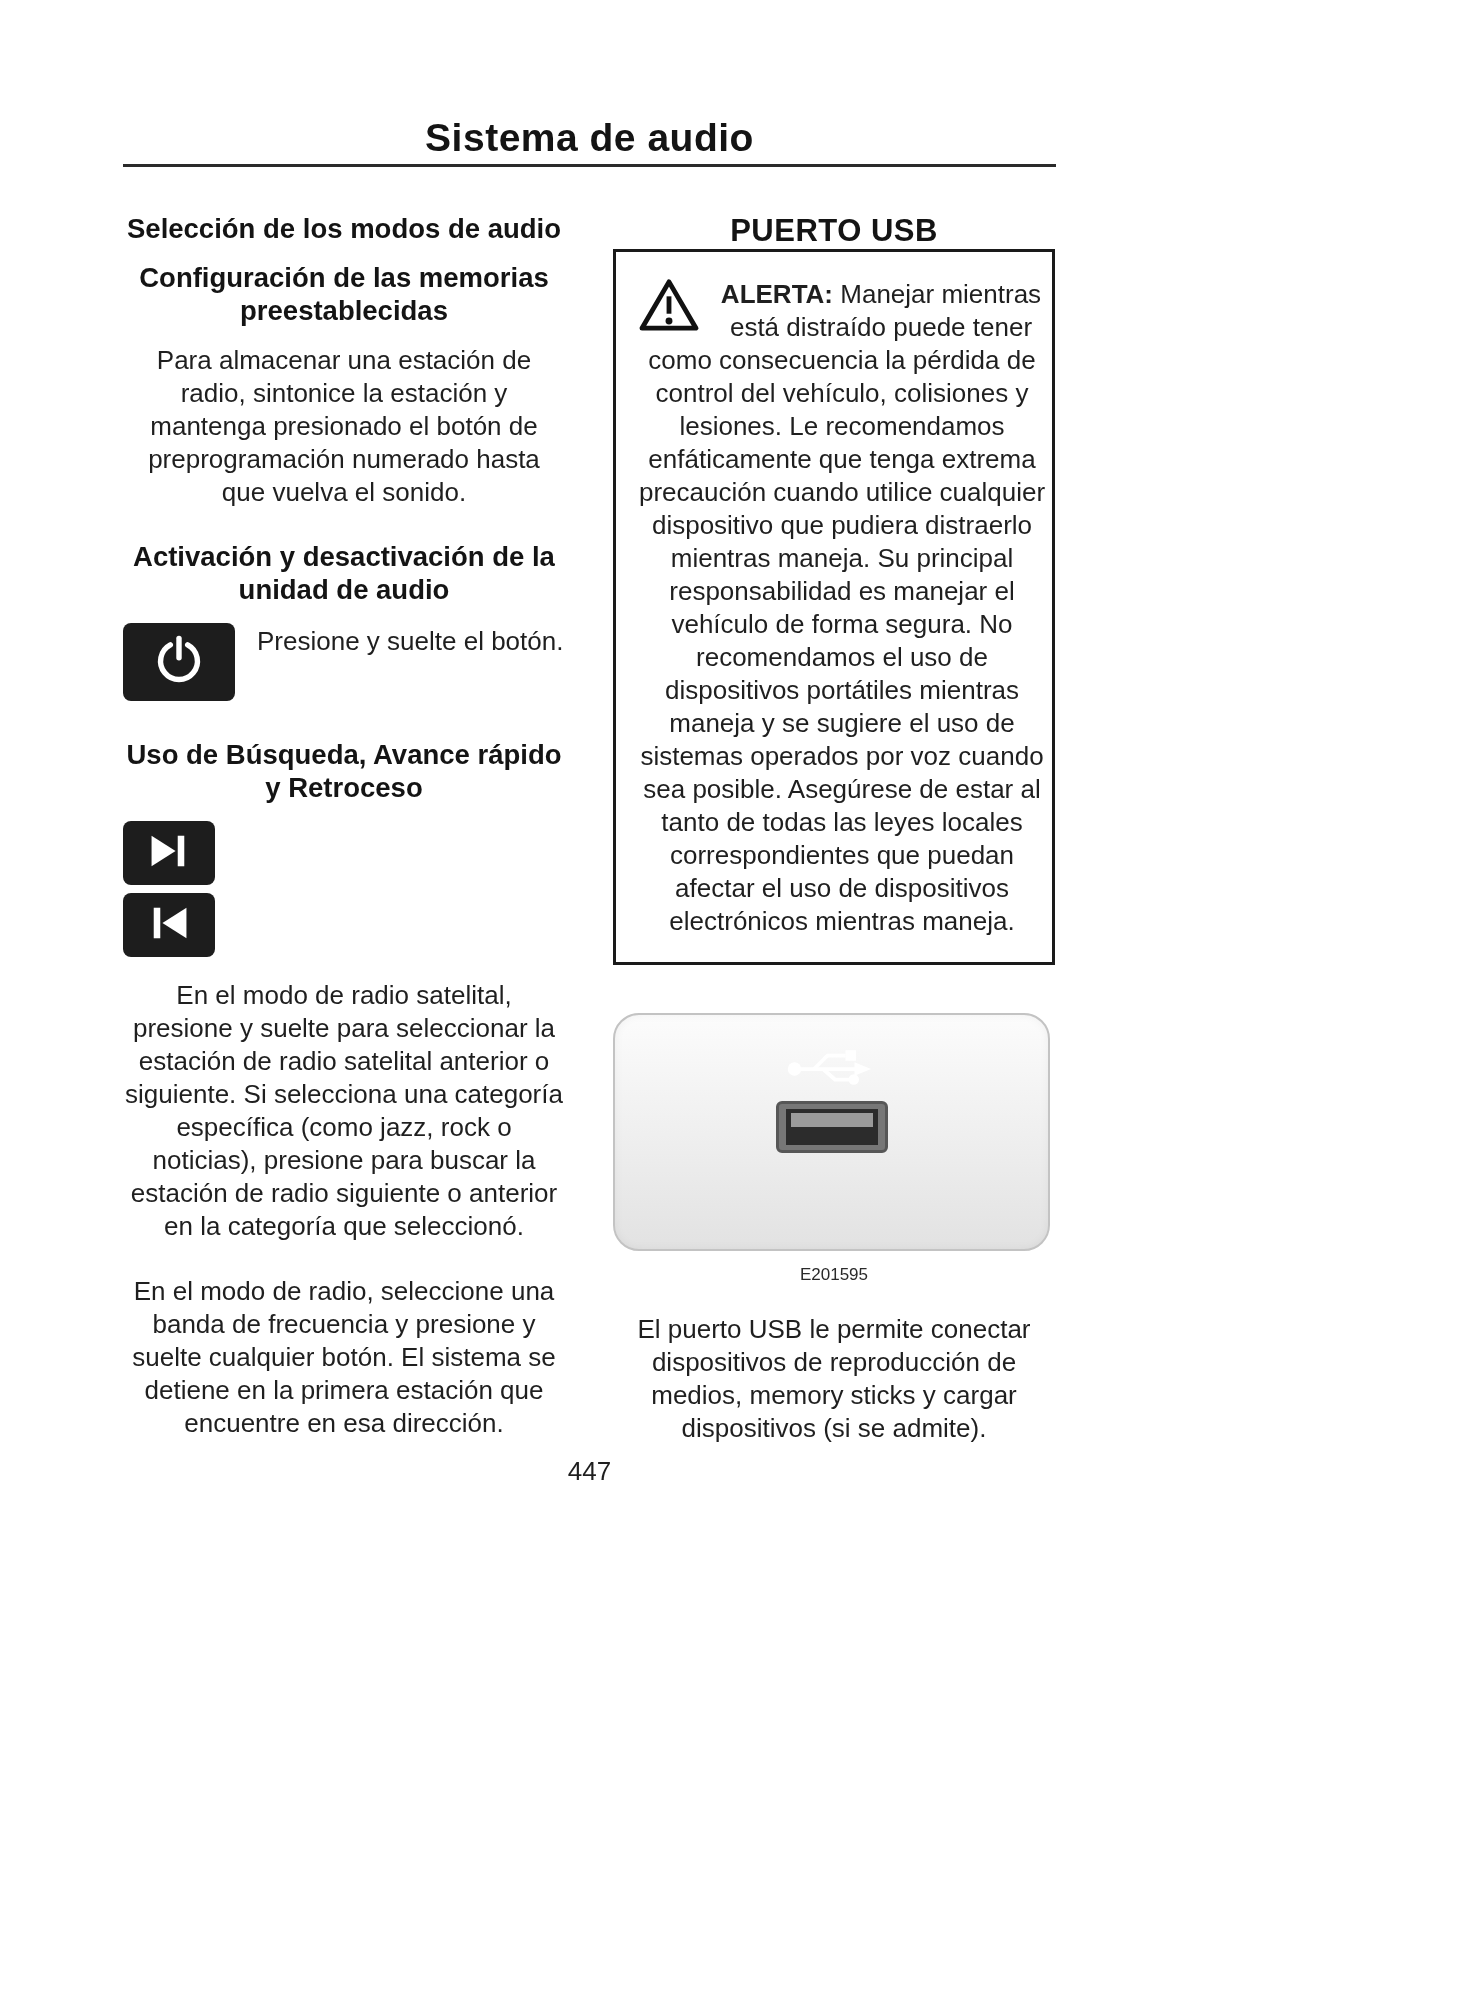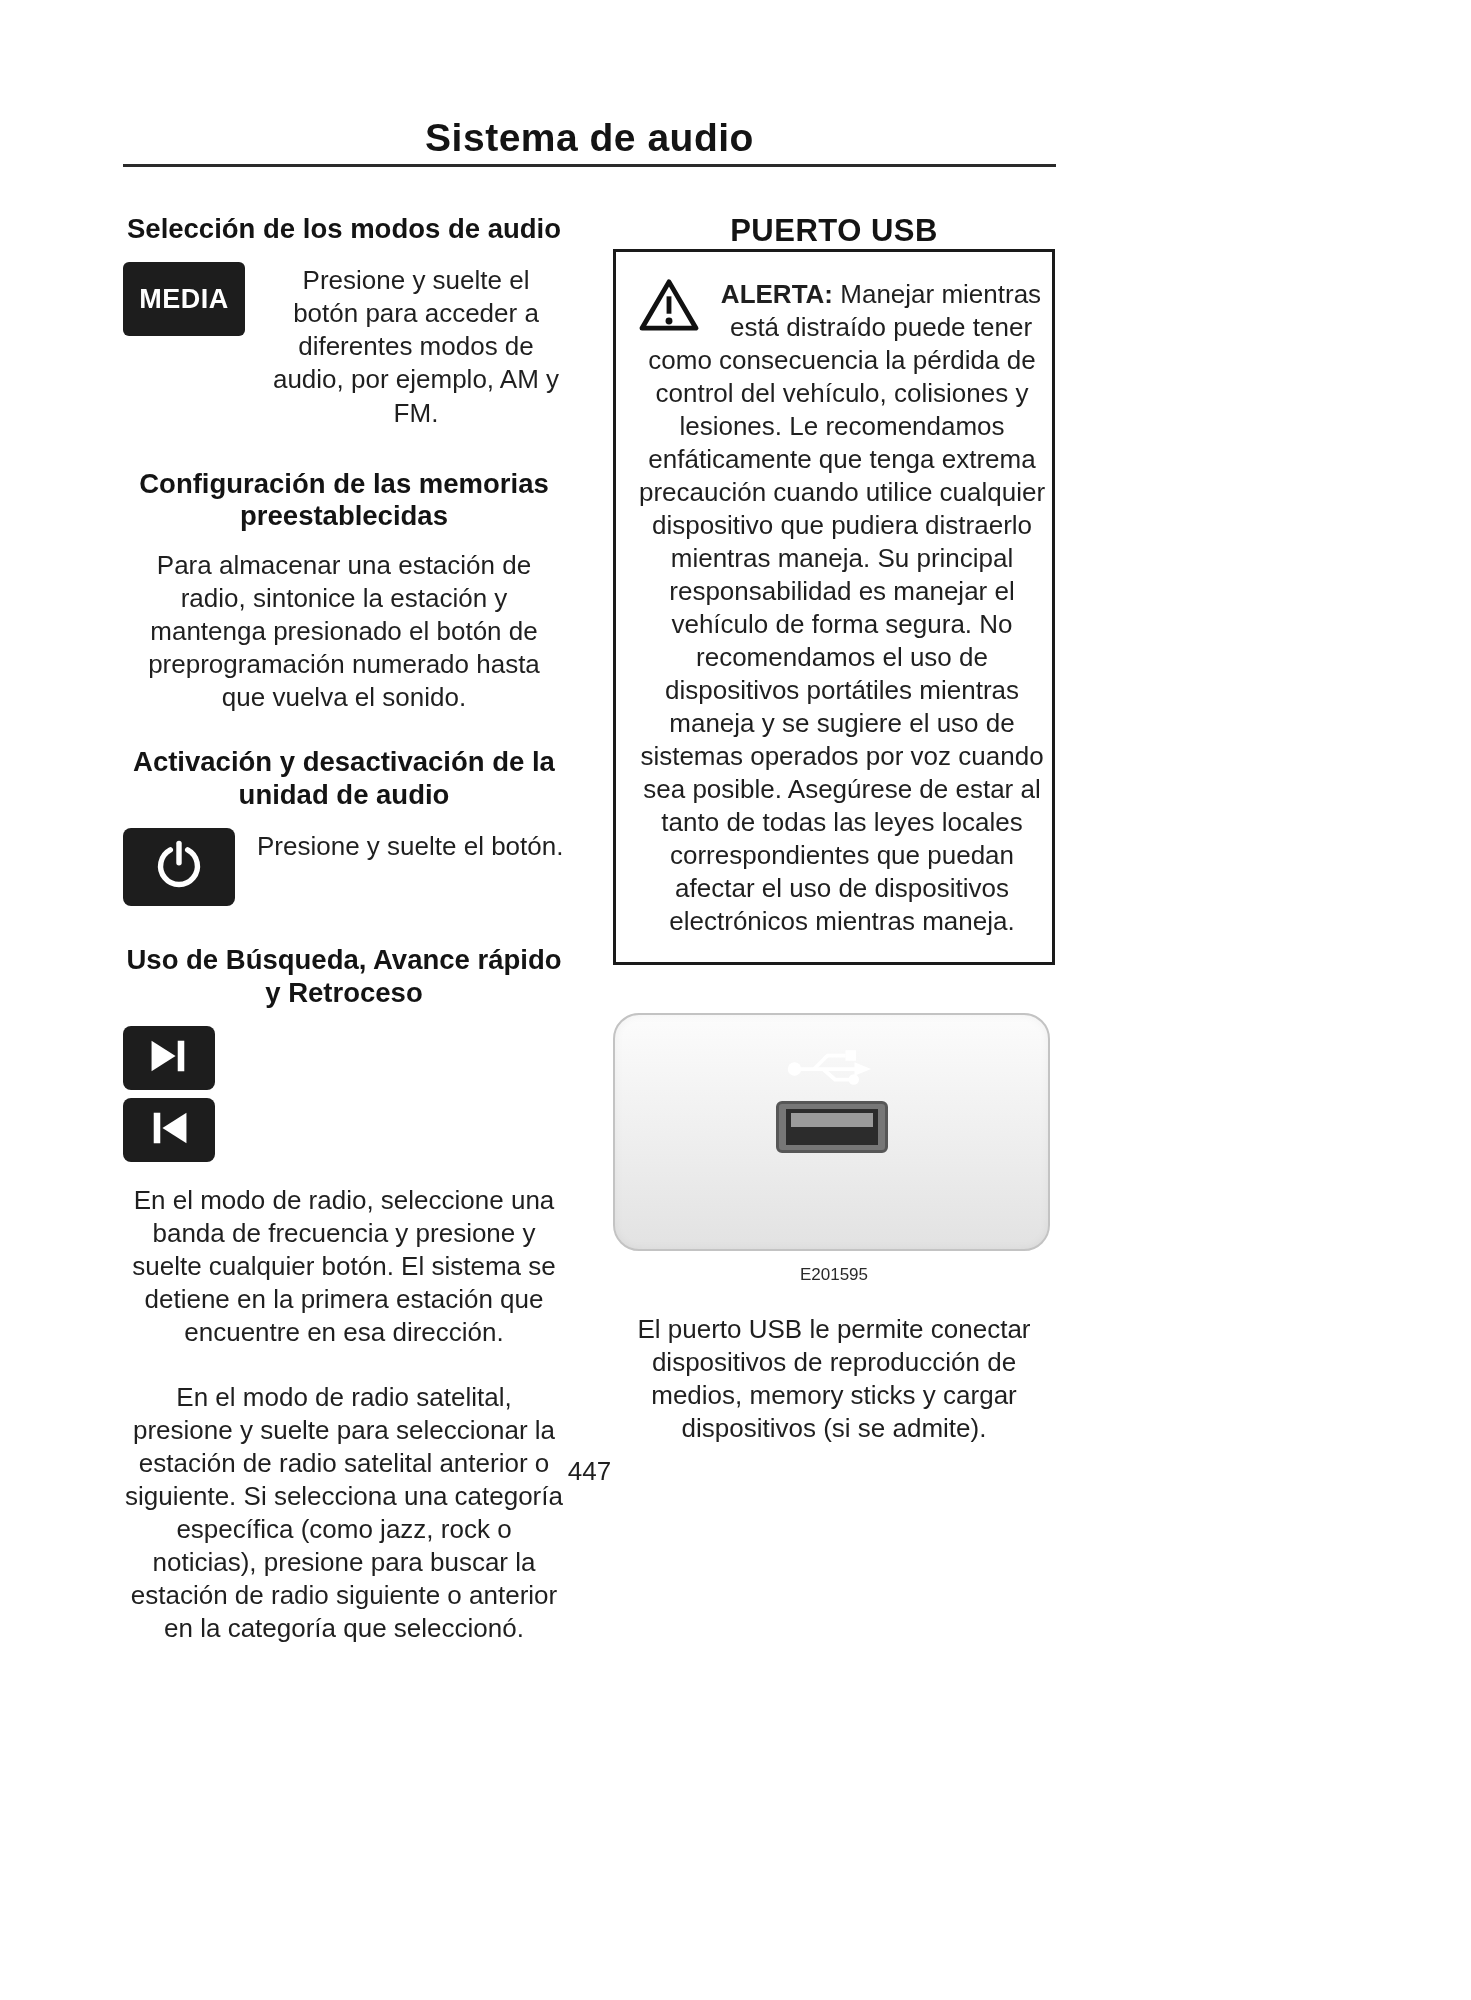--- a/index.html
+++ b/index.html
@@ -90,12 +90,6 @@
 
         <h2 class="section-heading">Selección de los modos de audio</h2>
 
-        <div class="icon-row">
-          <div class="btn-black btn-media">
-            <span>MEDIA</span>
-          </div>
-          <div class="row-text">Presione y suelte el botón para acceder a diferentes modos de audio, por ejemplo, AM y FM.</div>
-        </div>
 
         <h2 class="section-heading">Configuración de las memorias preestablecidas</h2>
         <p class="body-text">Para almacenar una estación de radio, sintonice la estación y mantenga presionado el botón de preprogramación numerado hasta que vuelva el sonido.</p>

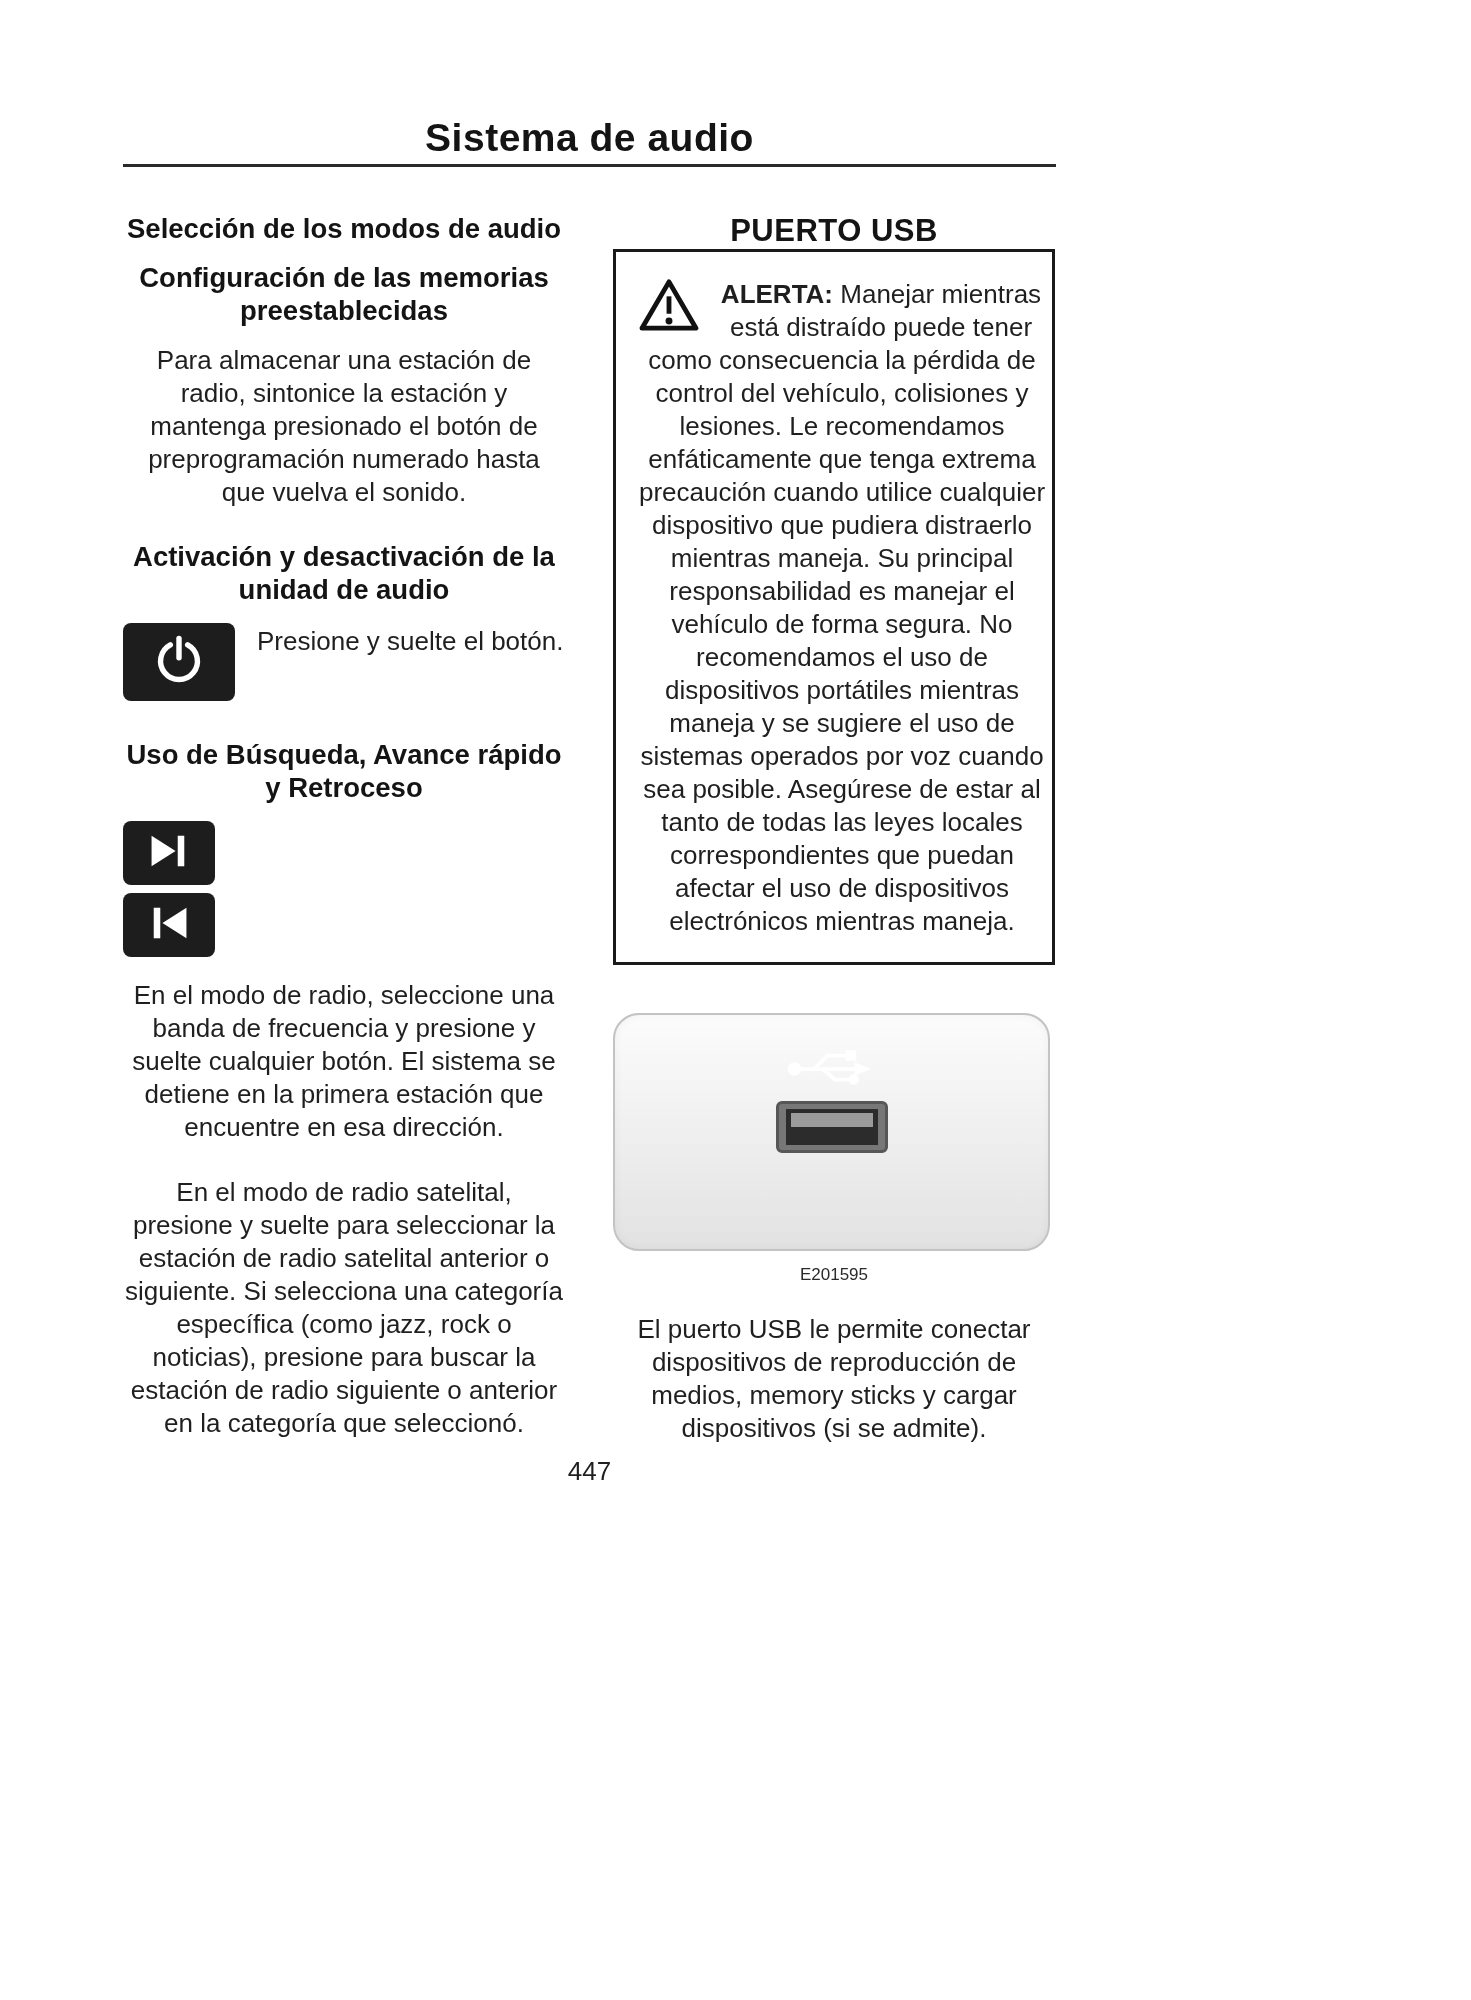--- a/index.html
+++ b/index.html
@@ -129,8 +129,8 @@
           </div>
         </div>
 
+        <p class="body-text">En el modo de radio satelital, presione y suelte para seleccionar la estación de radio satelital anterior o siguiente. Si selecciona una categoría específica (como jazz, rock o noticias), presione para buscar la estación de radio siguiente o anterior en la categoría que seleccionó.</p>
         <p class="body-text">En el modo de radio, seleccione una banda de frecuencia y presione y suelte cualquier botón. El sistema se detiene en la primera estación que encuentre en esa dirección.</p>
-        <p class="body-text">En el modo de radio satelital, presione y suelte para seleccionar la estación de radio satelital anterior o siguiente. Si selecciona una categoría específica (como jazz, rock o noticias), presione para buscar la estación de radio siguiente o anterior en la categoría que seleccionó.</p>
 
       </div>
 

